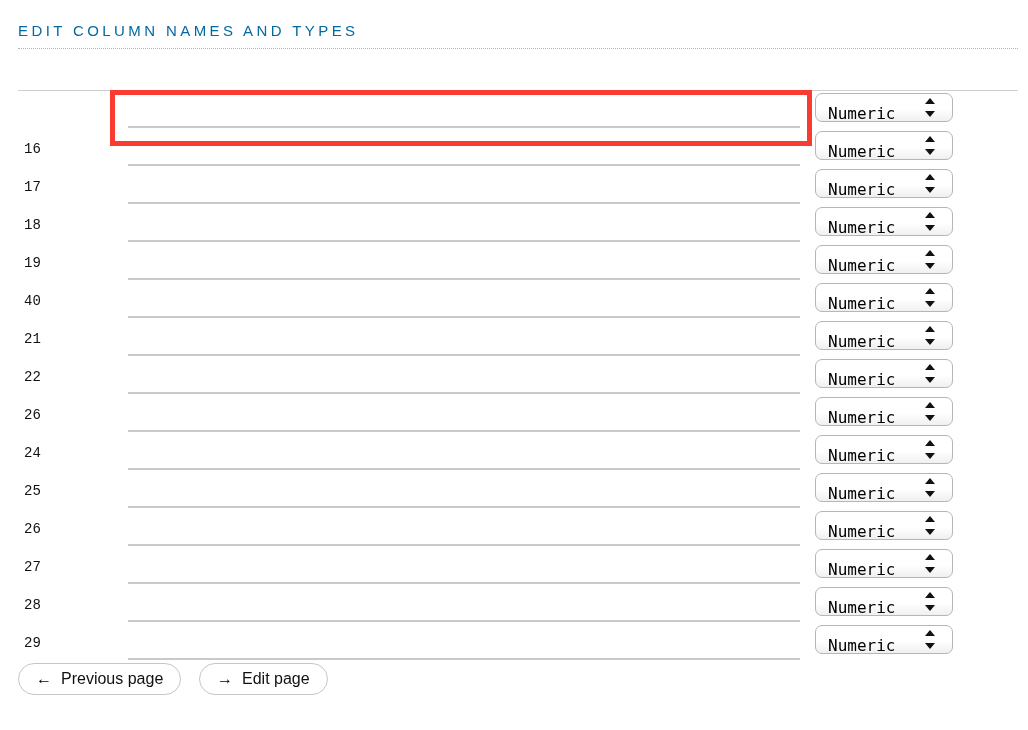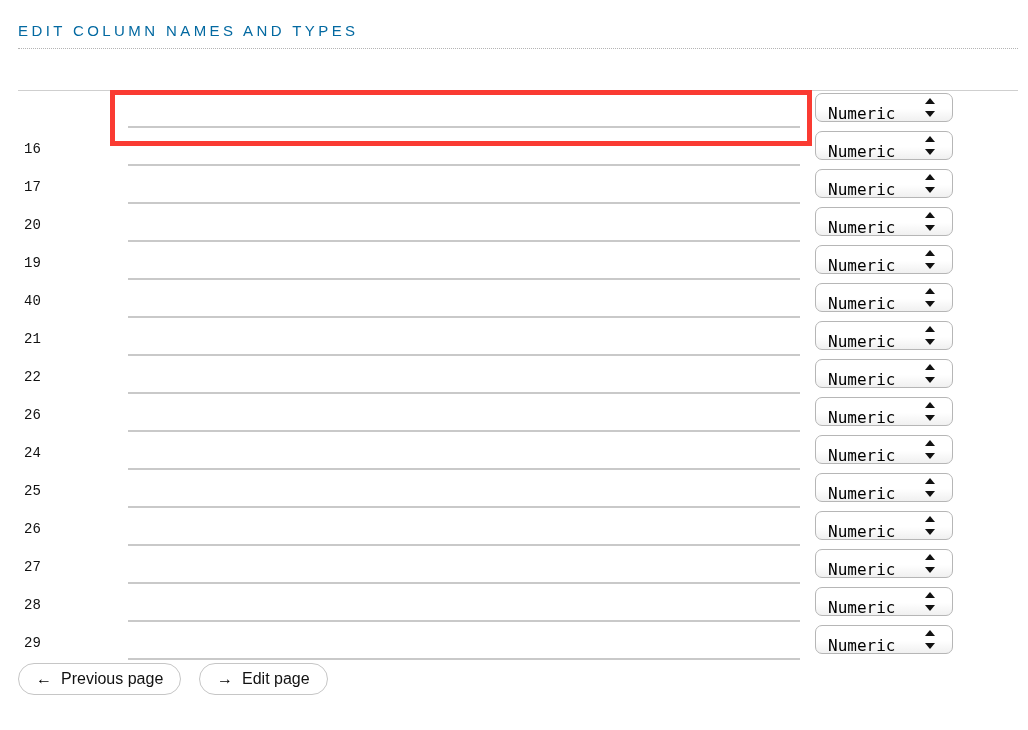--- a/index.html
+++ b/index.html
@@ -230,7 +230,7 @@
       </span>
     </div>
     <div class="row">
-      <div class="row-num">20</div>
+      <div class="row-num">18</div>
       <input type="text" class="name-input" style="">
       <select class="type-select"><option>Numeric</option><option>Text</option><option>Date</option><option>Boolean</option></select>
       <span class="select-arrows">

